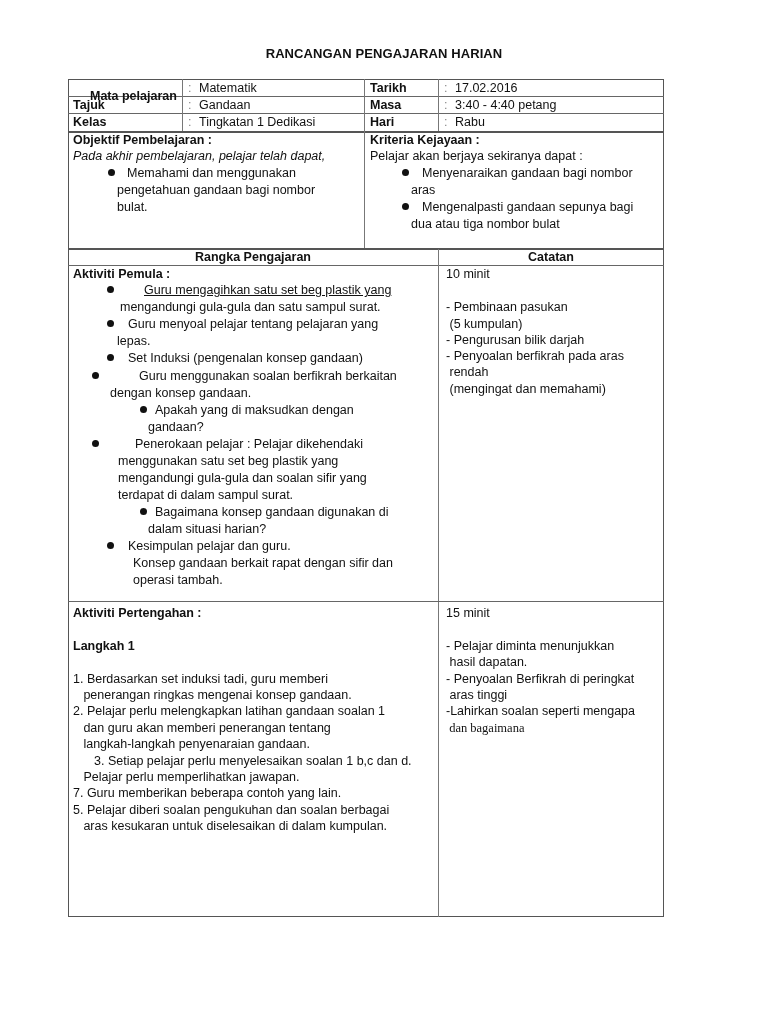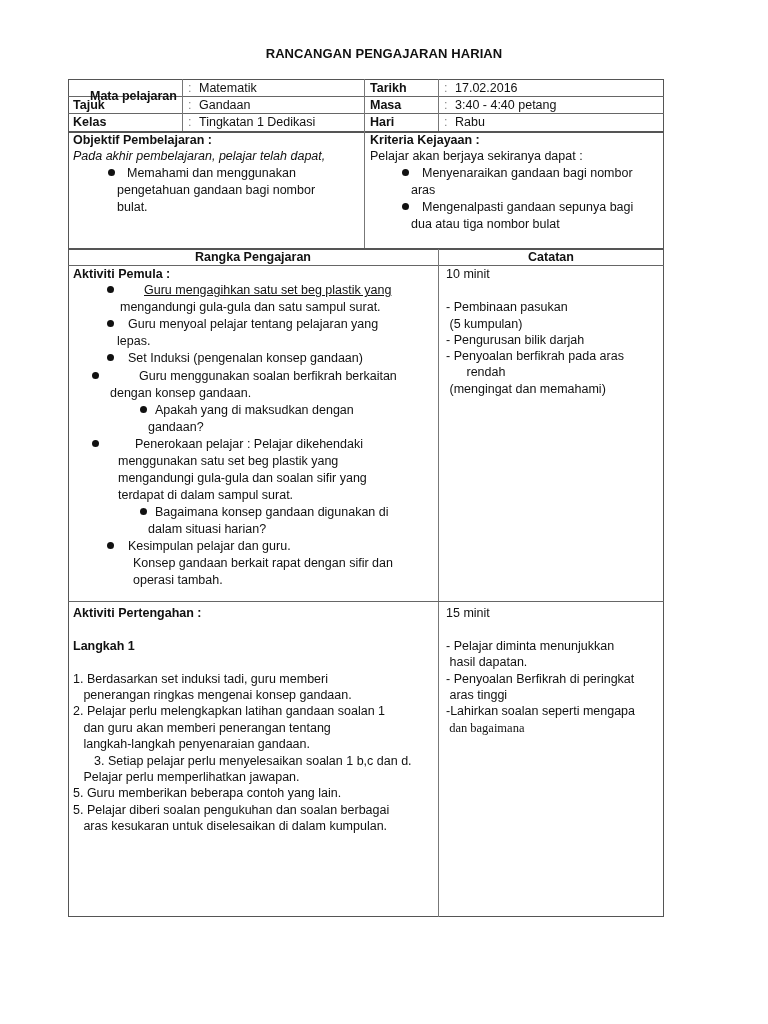--- a/index.html
+++ b/index.html
@@ -107,7 +107,7 @@
 <div class="t" style="left:446px; top:316px; white-space:pre;"> (5 kumpulan)</div>
 <div class="t" style="left:446px; top:332px; white-space:pre;">- Pengurusan bilik darjah</div>
 <div class="t" style="left:446px; top:348px; white-space:pre;">- Penyoalan berfikrah pada aras</div>
-<div class="t" style="left:446px; top:364px; white-space:pre;margin-left:17px;"> rendah</div>
+<div class="t" style="left:446px; top:364px; white-space:pre;"> rendah</div>
 <div class="t" style="left:446px; top:381px; white-space:pre;"> (mengingat dan memahami)</div>
 
 <div class="hline" style="left:68px; top:601px; width:596px;"></div>

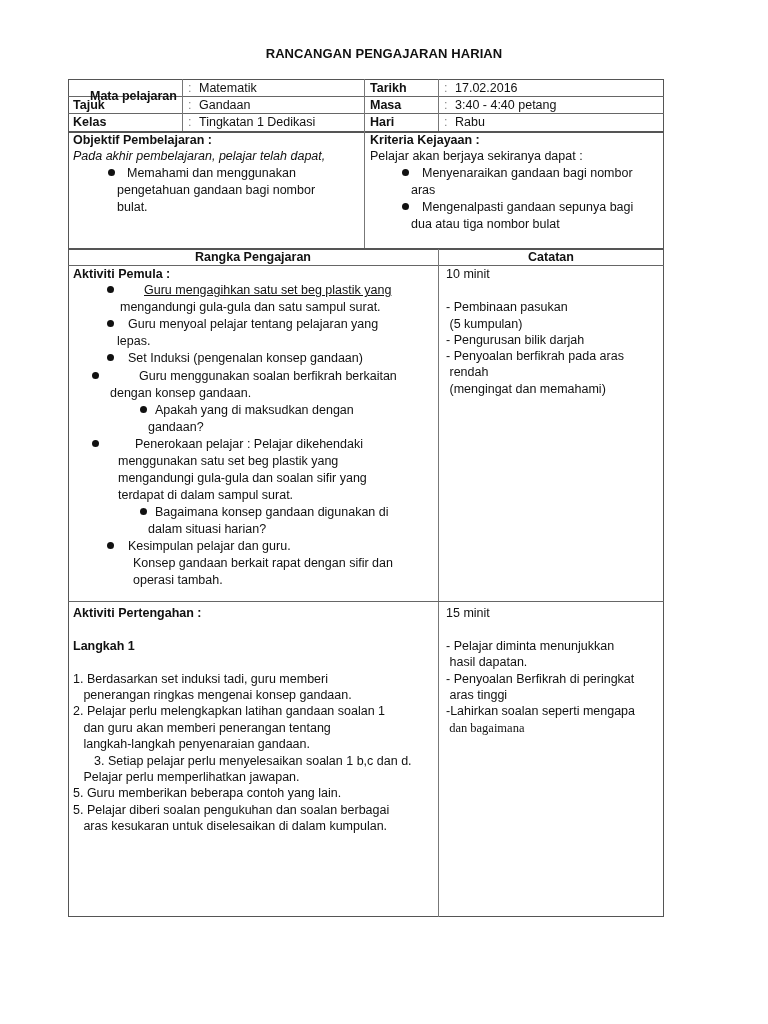--- a/index.html
+++ b/index.html
@@ -121,7 +121,7 @@
 <div class="t" style="left:73px; top:736px; white-space:pre;">   langkah-langkah penyenaraian gandaan.</div>
 <div class="t" style="left:82px; top:753px; white-space:pre;margin-left:12px;">3. Setiap pelajar perlu menyelesaikan soalan 1 b,c dan d.</div>
 <div class="t" style="left:73px; top:769px; white-space:pre;">   Pelajar perlu memperlihatkan jawapan.</div>
-<div class="t" style="left:73px; top:785px; white-space:pre;">5. Guru memberikan beberapa contoh yang lain.</div>
+<div class="t" style="left:73px; top:785px; white-space:pre;">7. Guru memberikan beberapa contoh yang lain.</div>
 <div class="t" style="left:73px; top:802px; white-space:pre;">5. Pelajar diberi soalan pengukuhan dan soalan berbagai</div>
 <div class="t" style="left:73px; top:818px; white-space:pre;">   aras kesukaran untuk diselesaikan di dalam kumpulan.</div>
 

